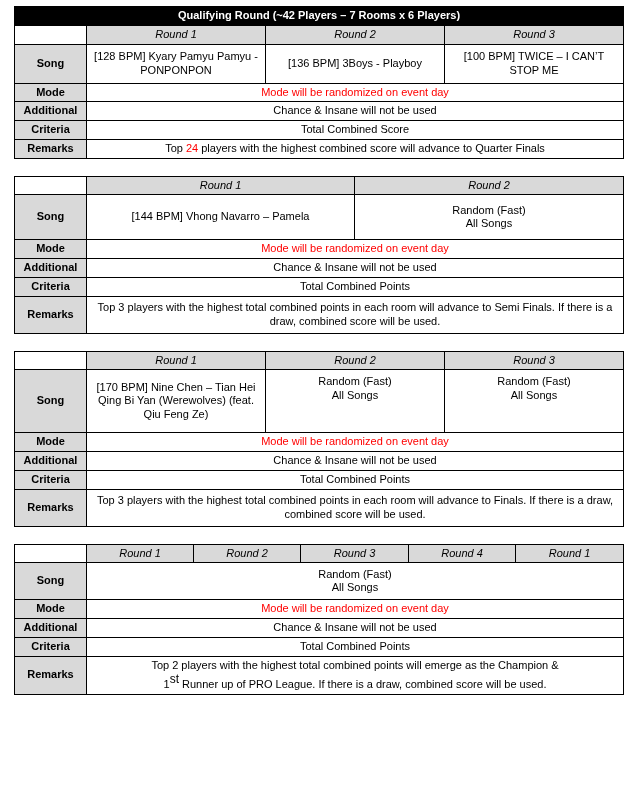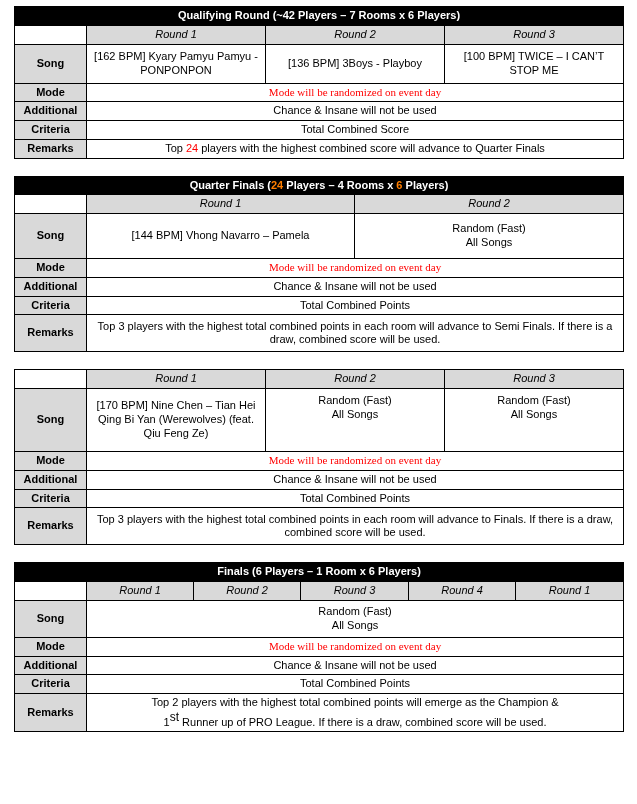--- a/index.html
+++ b/index.html
@@ -105,7 +105,7 @@
       </tr>
       <tr>
         <td class="label-cell">Song</td>
-        <td class="song-cell" style="height:34px">[162 BPM] Kyary Pamyu Pamyu - PONPONPON</td>
+        <td class="song-cell" style="height:34px">[128 BPM] Kyary Pamyu Pamyu - PONPONPON</td>
         <td class="song-cell">[136 BPM] 3Boys - Playboy</td>
         <td class="song-cell">[100 BPM] TWICE – I CAN’T STOP ME</td>
       </tr>

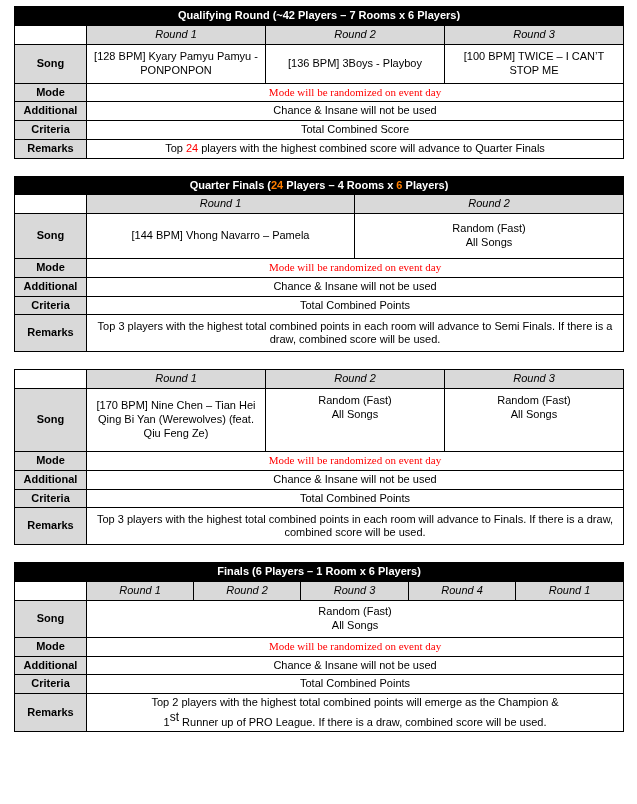--- a/index.html
+++ b/index.html
@@ -60,7 +60,6 @@
   }
   .red {
     color: #ff0000;
-    font-family: Liberation Serif, serif;
   }
   .red-num {
     color: #ff0000;

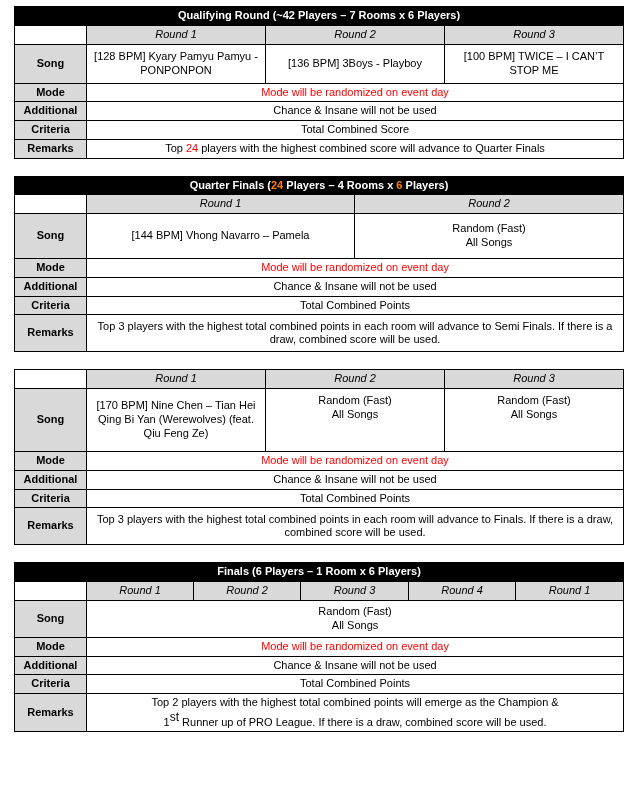--- a/index.html
+++ b/index.html
@@ -136,9 +136,6 @@
     </colgroup>
     <tbody>
       <tr>
-        <td class="title-cell" colspan="4"><span>Quarter Finals (</span><span class="title-accent">24</span><span> Players – 4 Rooms x </span><span class="title-accent">6</span><span> Players)</span></td>
-      </tr>
-      <tr>
         <td class="label-cell blank-left"></td>
         <td class="round-head" colspan="2">Round 1</td>
         <td class="round-head">Round 2</td>

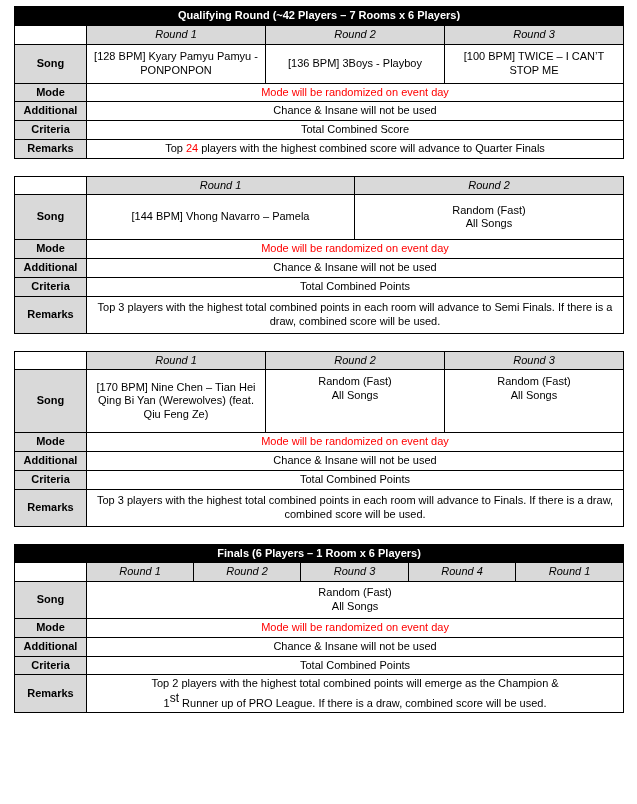--- a/index.html
+++ b/index.html
@@ -223,9 +223,6 @@
     </colgroup>
     <tbody>
       <tr>
-        <td class="title-cell" colspan="6">Finals (6 Players – 1 Room x 6 Players)</td>
-      </tr>
-      <tr>
         <td class="label-cell blank-left"></td>
         <td class="round-head">Round 1</td>
         <td class="round-head">Round 2</td>

